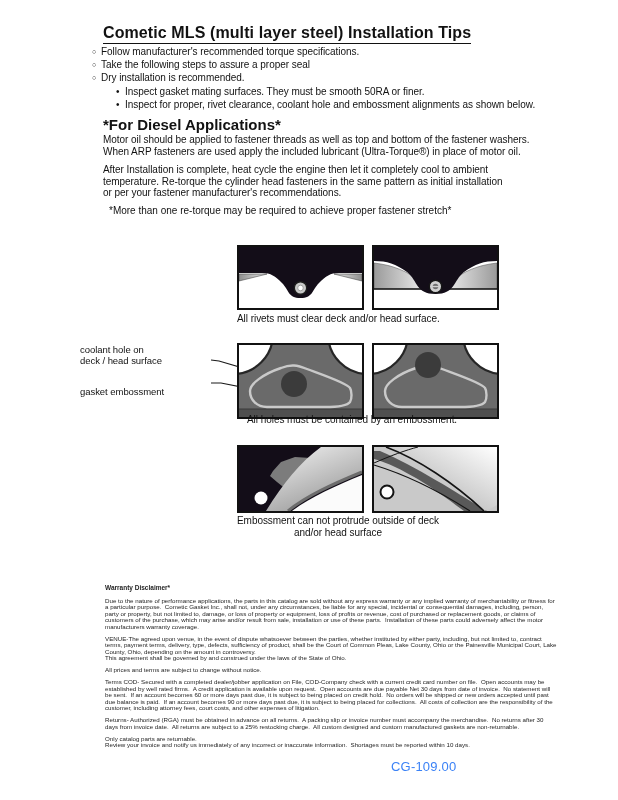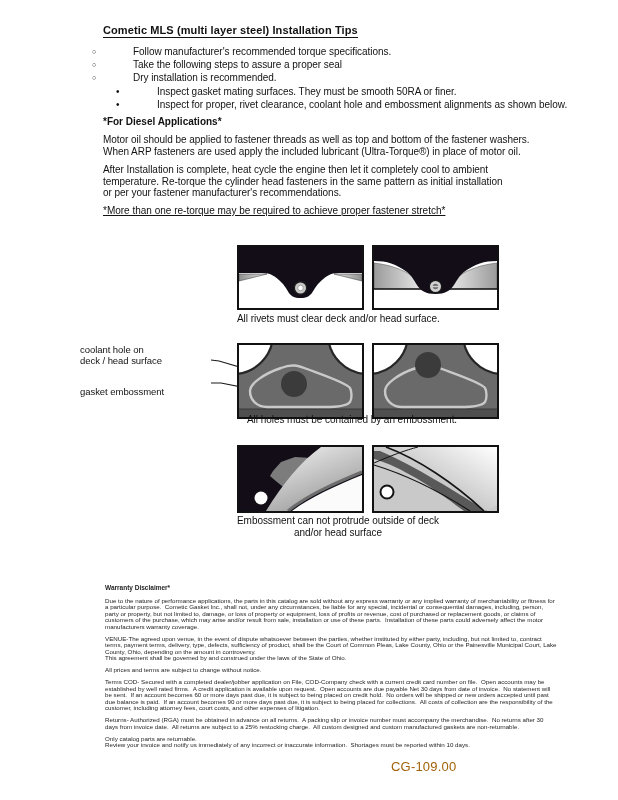--- a/index.html
+++ b/index.html
@@ -9,7 +9,7 @@
   }
   .abs{position:absolute;}
   .title{
-    left:103px;top:24px;font-size:11px;font-weight:bold;letter-spacing:.1px;
+    left:103px;top:24px;font-size:16px;font-weight:bold;letter-spacing:.1px;
     border-bottom:1.6px solid #111;padding-bottom:1px;
   }
   .bullets{left:92px;top:45px;font-size:10px;letter-spacing:-.05px;}

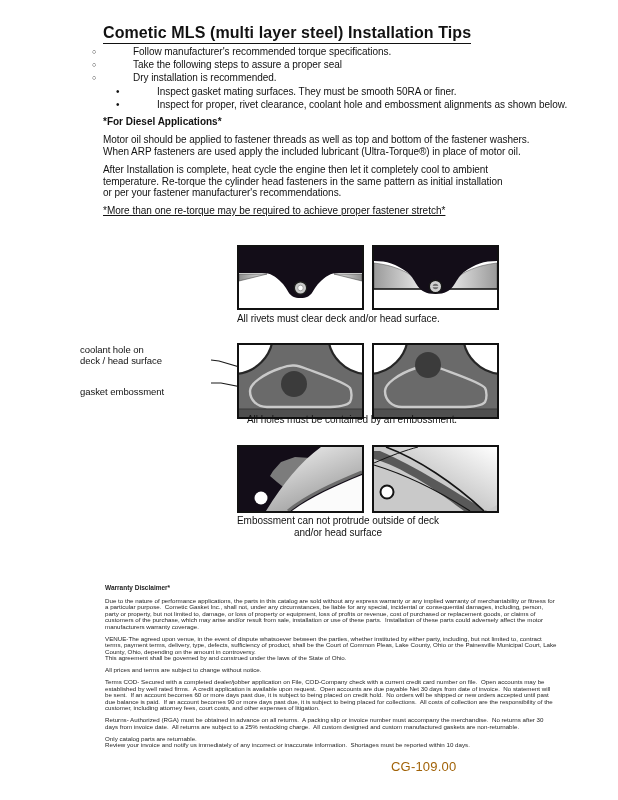--- a/index.html
+++ b/index.html
@@ -13,7 +13,7 @@
     border-bottom:1.6px solid #111;padding-bottom:1px;
   }
   .bullets{left:92px;top:45px;font-size:10px;letter-spacing:-.05px;}
-  .brow{display:flex;align-items:flex-start;line-height:13.2px;gap:32px;}
+  .brow{display:flex;align-items:flex-start;line-height:13.2px;}
   .brow .mk{flex:none;width:9px;}
   .mk-circle{font-size:7px;line-height:13.2px;}
   .mk-dot{font-size:10px;line-height:13px;}

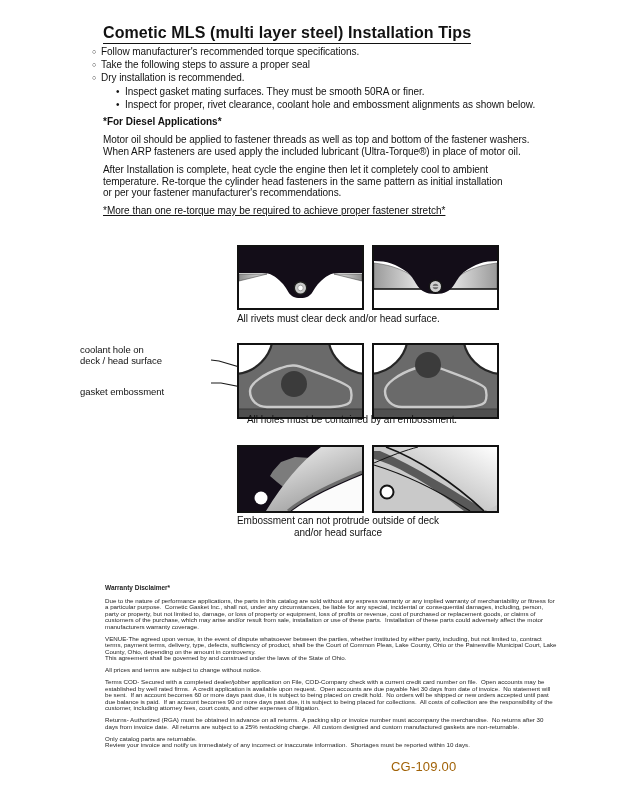--- a/index.html
+++ b/index.html
@@ -18,7 +18,7 @@
   .mk-circle{font-size:7px;line-height:13.2px;}
   .mk-dot{font-size:10px;line-height:13px;}
   .sub{margin-left:24px;}
-  .h2{left:103px;top:116px;font-size:10px;font-weight:bold;}
+  .h2{left:103px;top:116px;font-size:15px;font-weight:bold;}
   .para{font-size:10px;line-height:11.6px;letter-spacing:-.05px;white-space:pre-wrap;width:480px;}
   .p1{left:103px;top:134px;}
   .p2{left:103px;top:164px;}

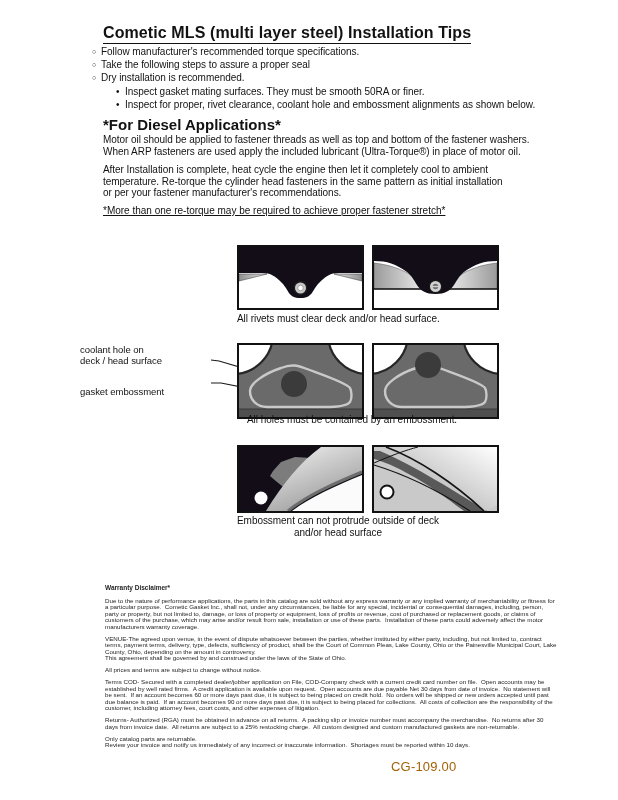--- a/index.html
+++ b/index.html
@@ -22,7 +22,7 @@
   .para{font-size:10px;line-height:11.6px;letter-spacing:-.05px;white-space:pre-wrap;width:480px;}
   .p1{left:103px;top:134px;}
   .p2{left:103px;top:164px;}
-  .note{left:103px;top:205px;font-size:10px;text-decoration:underline;}
+  .note{left:109px;top:205px;font-size:10px;}
   .dlabel{width:127px;text-align:right;font-size:13px;letter-spacing:.3px;margin-top:36px;}
   .cap{font-size:10px;letter-spacing:-.05px;line-height:11.5px;white-space:pre-wrap;text-align:center;}
   .dbox{position:absolute;display:block;}

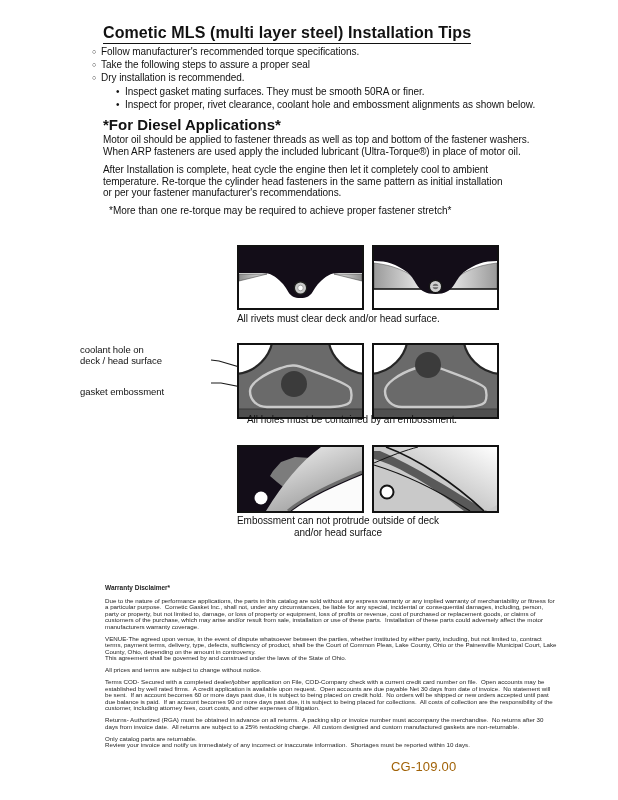--- a/index.html
+++ b/index.html
@@ -31,7 +31,7 @@
   .disc{left:105px;top:585px;width:452px;font-size:6.2px;line-height:6.5px;color:#1e1e1e;}
   .disc .dh{font-weight:bold;font-size:6.5px;margin:0 0 6px 0;}
   .disc p{margin:0 0 5.5px 0;white-space:pre-wrap;}
-  .footer{left:391px;top:759px;font-size:13px;color:#a16207;letter-spacing:.2px;}
+  .footer{left:391px;top:759px;font-size:13px;color:#3b82f6;letter-spacing:.2px;}
 </style>
 </head>
 <body>

